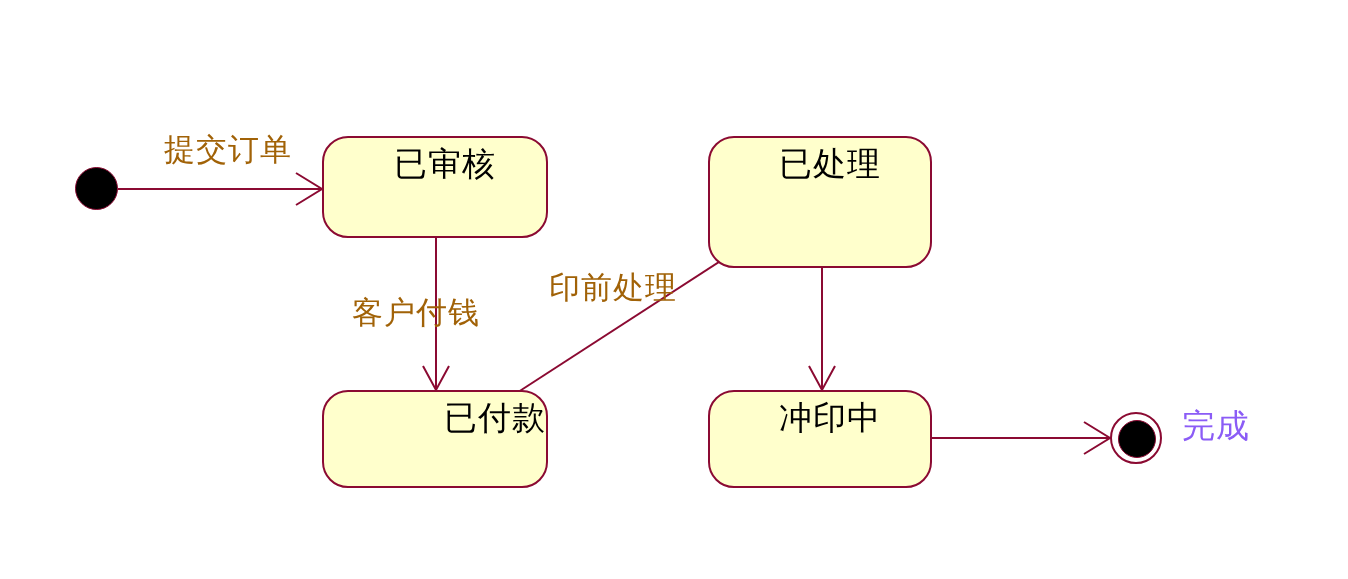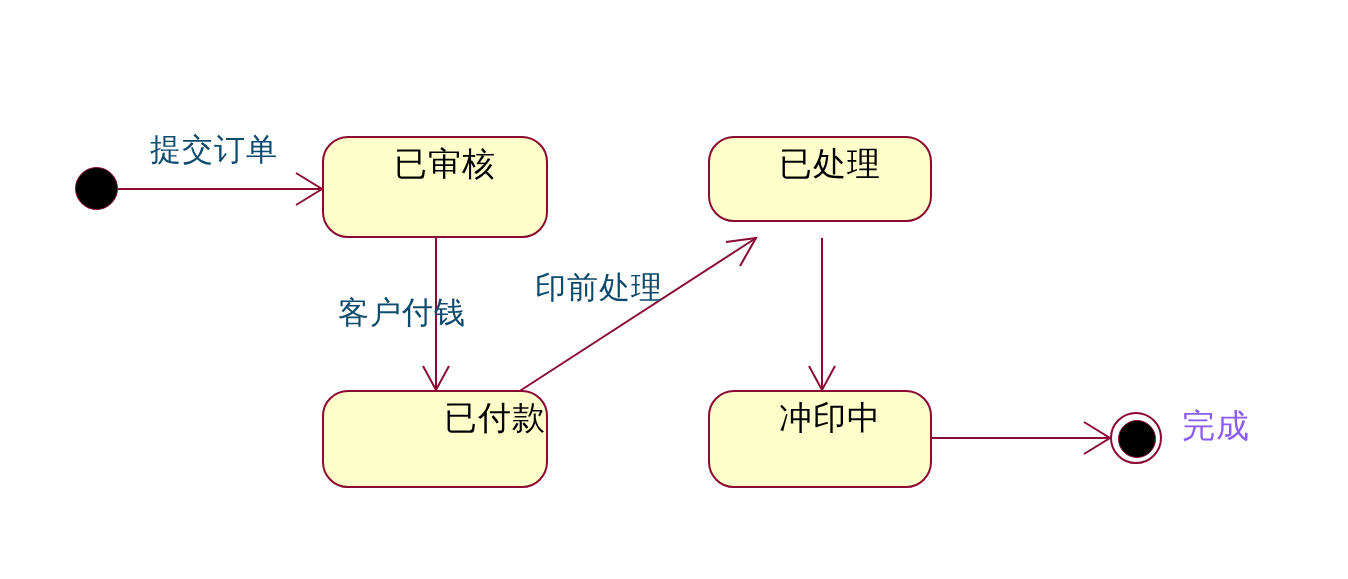--- a/index.html
+++ b/index.html
@@ -68,10 +68,11 @@
   .edge-label {
     position: absolute;
     font-size: 31px;
-    color: #0c4a6e;
+    color: #a16207;
     white-space: nowrap;
     line-height: 1;
     letter-spacing: 1px;
+    margin-left: 14px;
   }
   .node-caption {
     position: absolute;

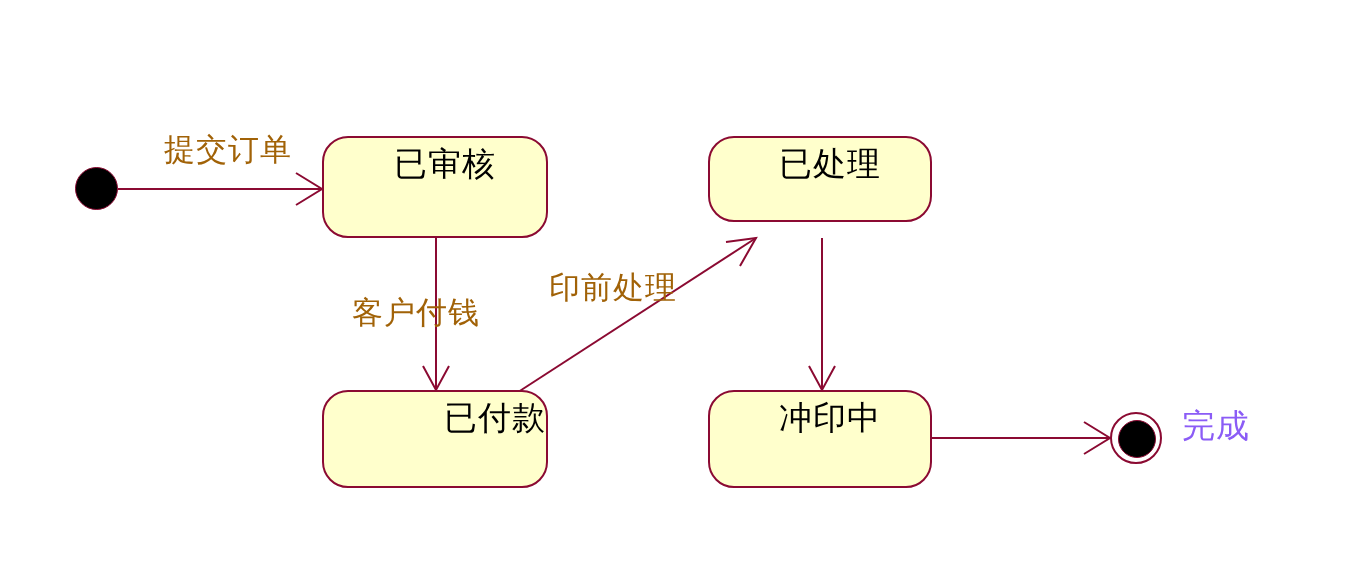--- a/index.html
+++ b/index.html
@@ -122,7 +122,7 @@
     <span class="state-label">已审核</span>
   </div>
 
-  <div class="state-node" style="left:708px; top:136px; width:224px; height:86px;">
+  <div class="state-node" style="left:708px; top:136px; width:224px; height:132px;">
     <span class="state-label">已处理</span>
   </div>
 

